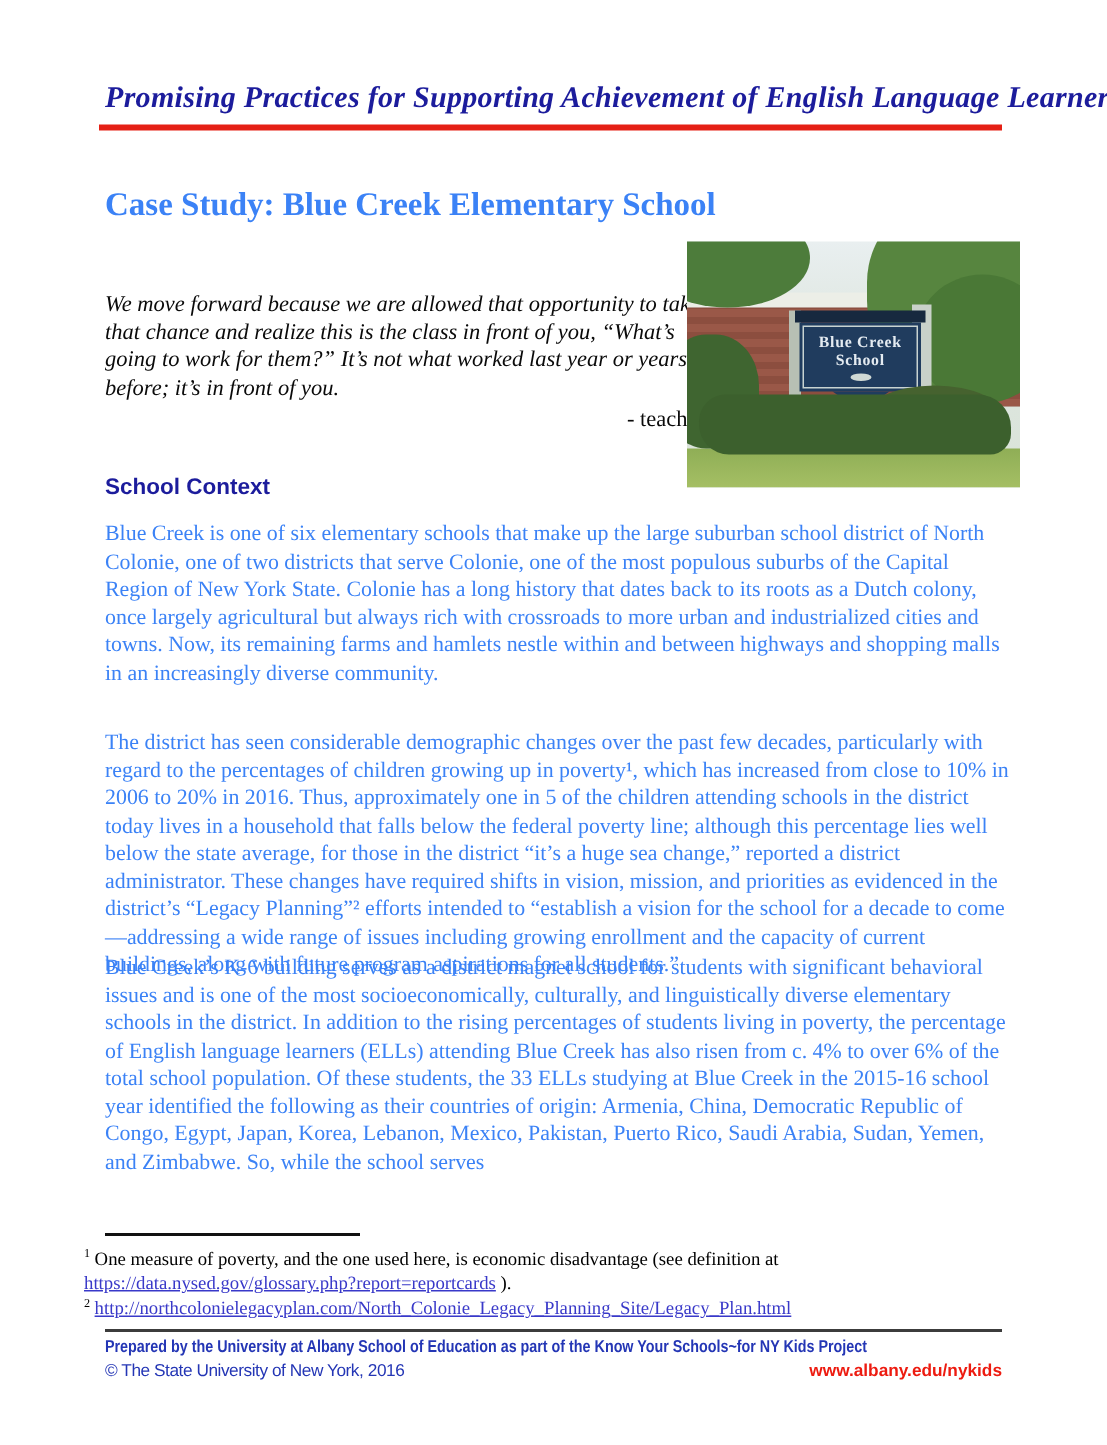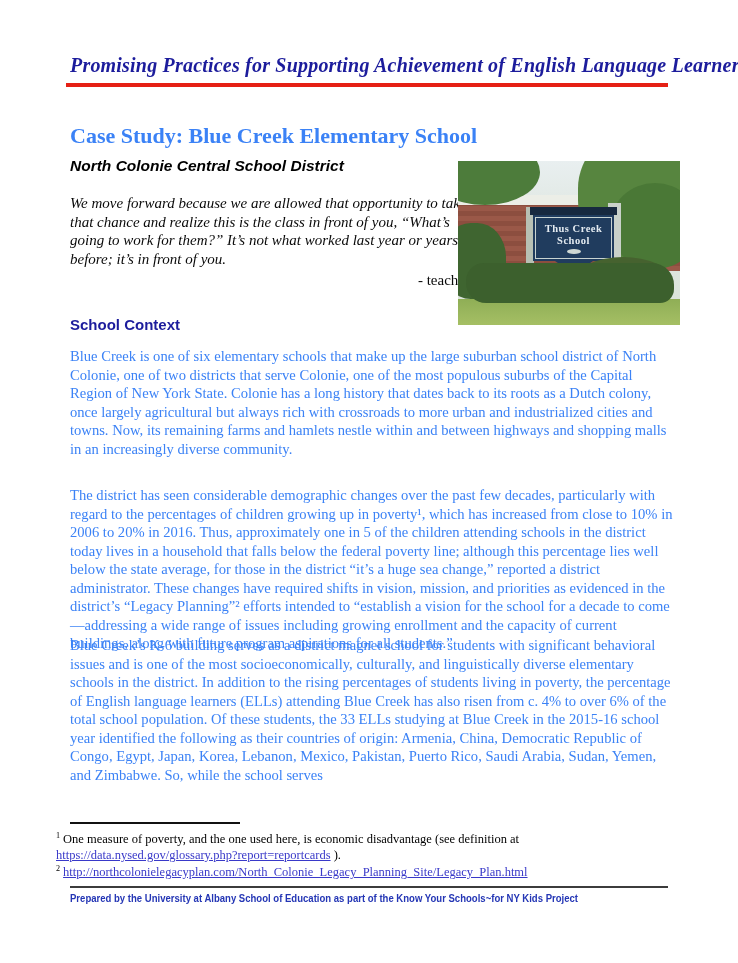--- a/index.html
+++ b/index.html
@@ -132,7 +132,6 @@
   <div class="red-rule"></div>
 
   <div class="cs-title">Case Study: Blue Creek Elementary School</div>
-  <div class="cs-district">North Colonie Central School District</div>
 
   <div class="quote">
     <div>We move forward because we are allowed that opportunity to take that chance and realize this is the class in front of you, “What’s going to work for them?” It’s not what worked last year or years before; it’s in front of you.</div>

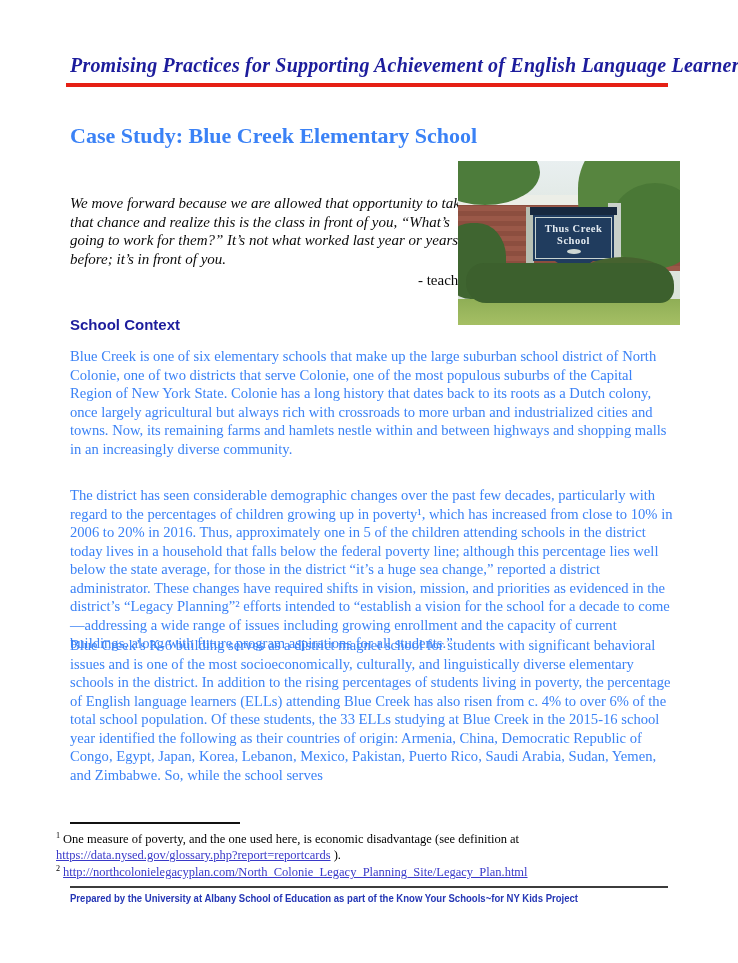--- a/index.html
+++ b/index.html
@@ -150,7 +150,7 @@
     <div class="ph-sign-top"></div>
     <div class="ph-sign">
       <div class="ph-sign-inner"></div>
-      <div class="ph-sign-line">Thus Creek</div>
+      <div class="ph-sign-line">Blue Creek</div>
       <div class="ph-sign-line">School</div>
       <div class="ph-sign-emblem"></div>
     </div>

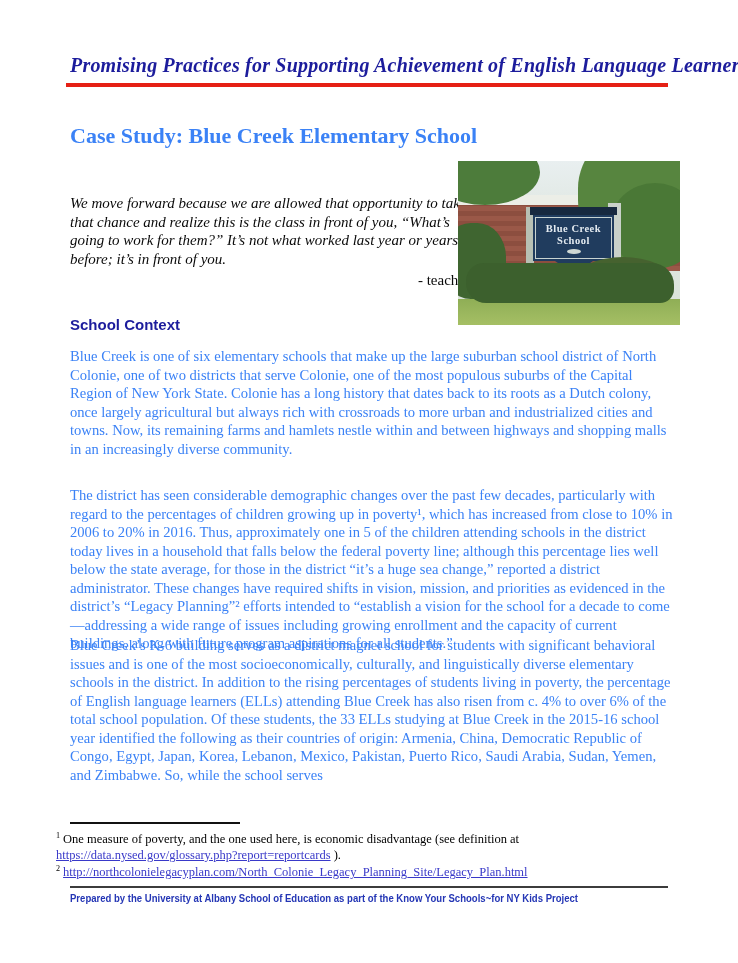--- a/index.html
+++ b/index.html
@@ -177,6 +177,10 @@
 
   <div class="footer-rule"></div>
   <div class="footer-line1">Prepared by the University at Albany School of Education as part of the Know Your Schools~for NY Kids Project</div>
+  <div class="footer-line2">
+    <span class="footer-copyright">© The State University of New York, 2016</span>
+    <a class="footer-site">www.albany.edu/nykids</a>
+  </div>
 
 </div>
 

